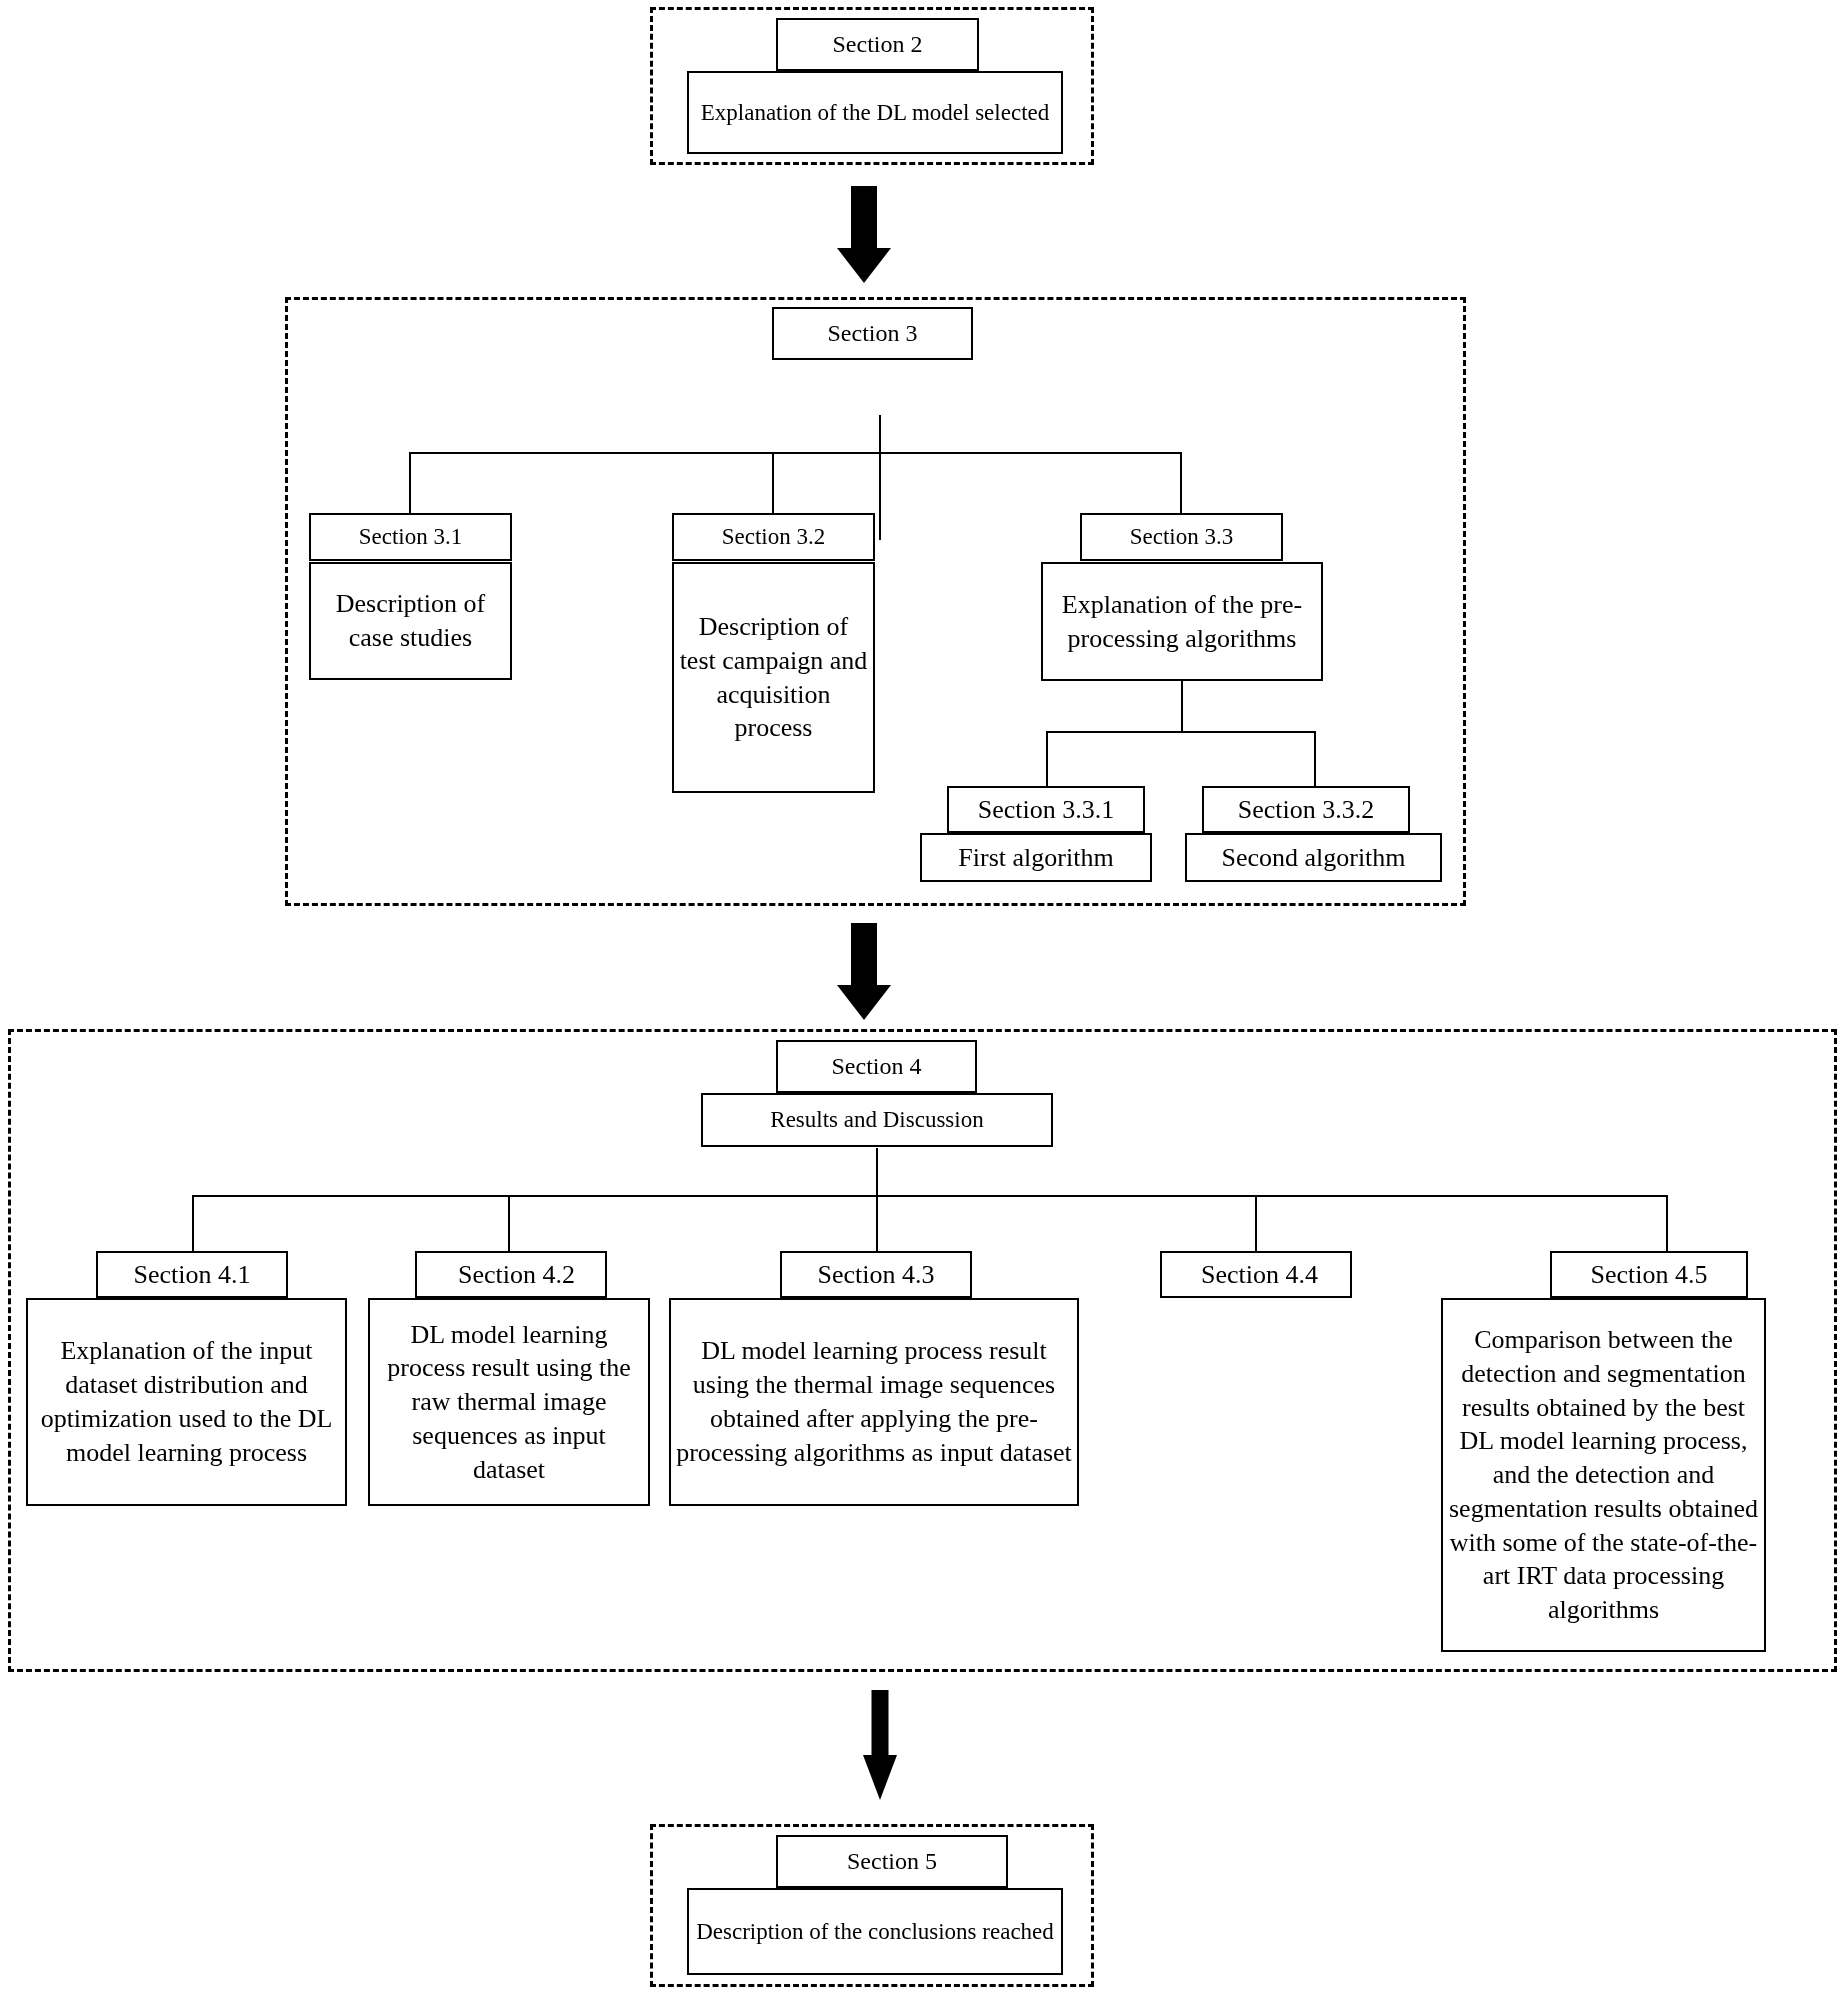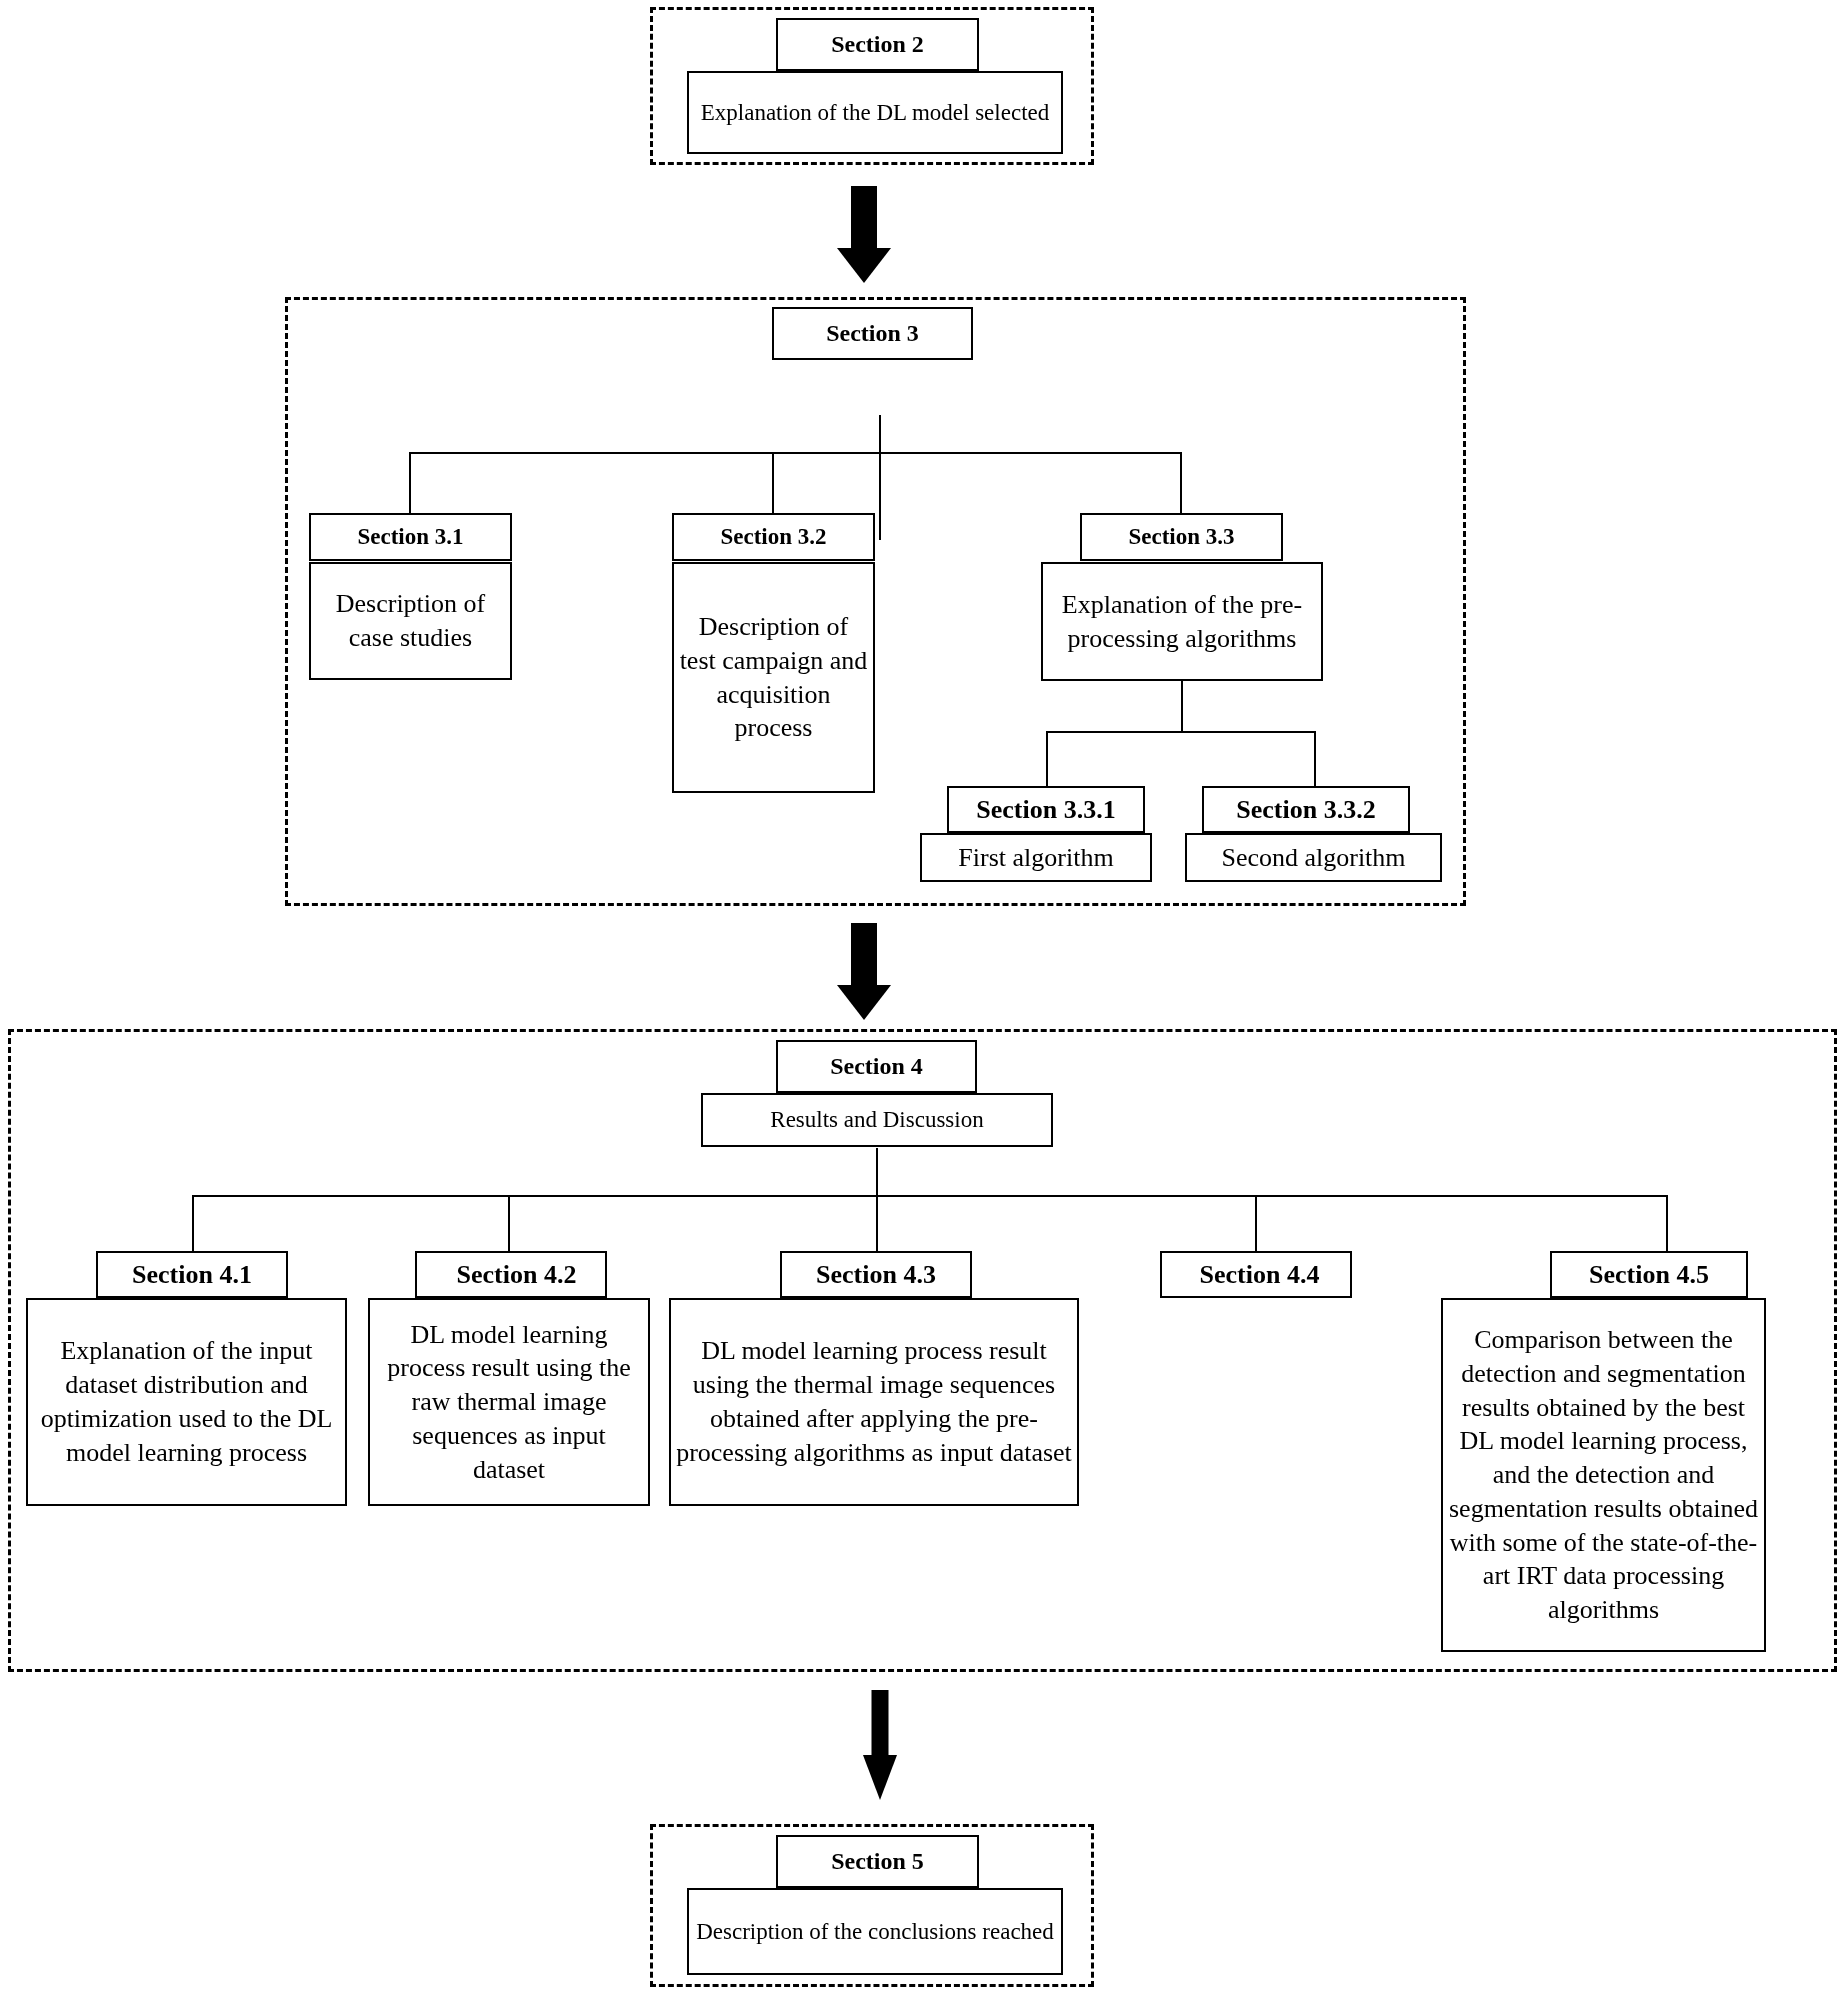--- a/index.html
+++ b/index.html
@@ -41,7 +41,7 @@
     padding: 2px 5px;
   }
   .box.title {
-    font-weight: bold;
+    font-weight: normal;
   }
   .box.body {
     font-weight: normal;

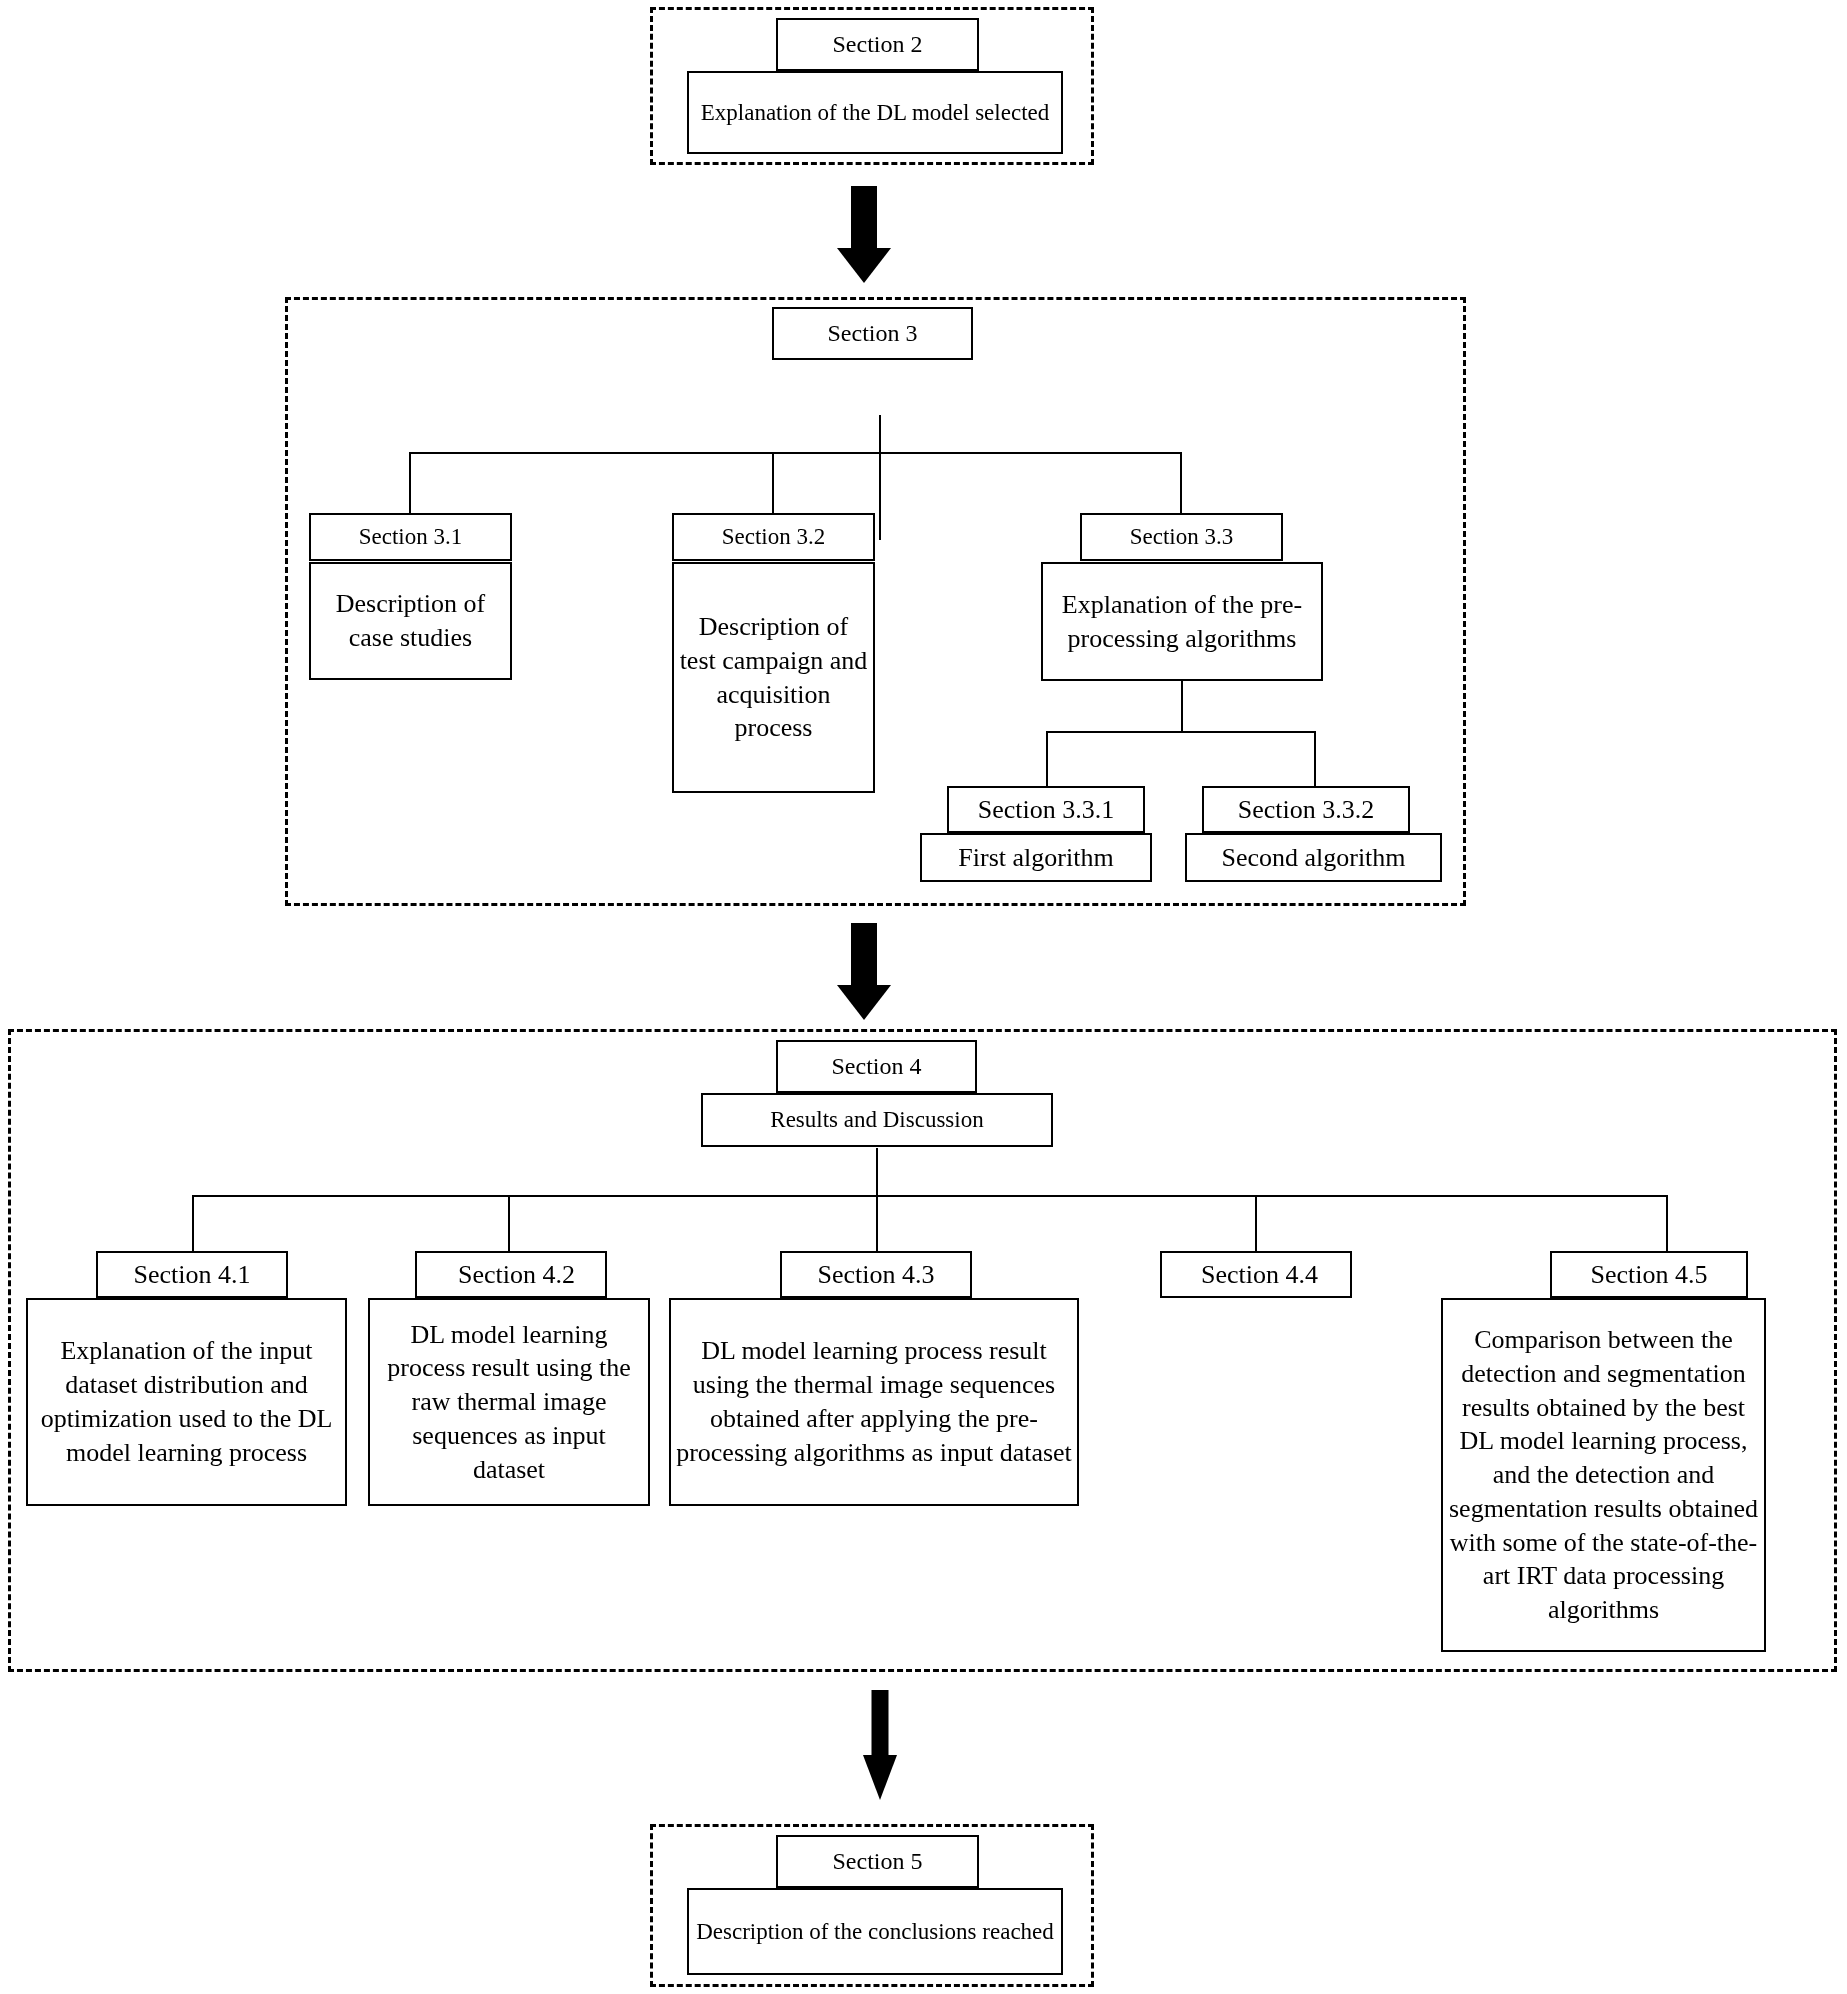--- a/index.html
+++ b/index.html
@@ -177,7 +177,7 @@
 
   <div class="group" style="left:650px; top:1824px; width:444px; height:163px;"></div>
 
-  <div class="box title fs-lg" style="left:776px; top:1835px; width:203px; height:53px;">Section 5</div>
+  <div class="box title fs-lg" style="left:776px; top:1835px; width:232px; height:53px;">Section 5</div>
 
   <div class="box body fs-md" style="left:687px; top:1888px; width:376px; height:87px;">Description of the conclusions reached</div>
 

